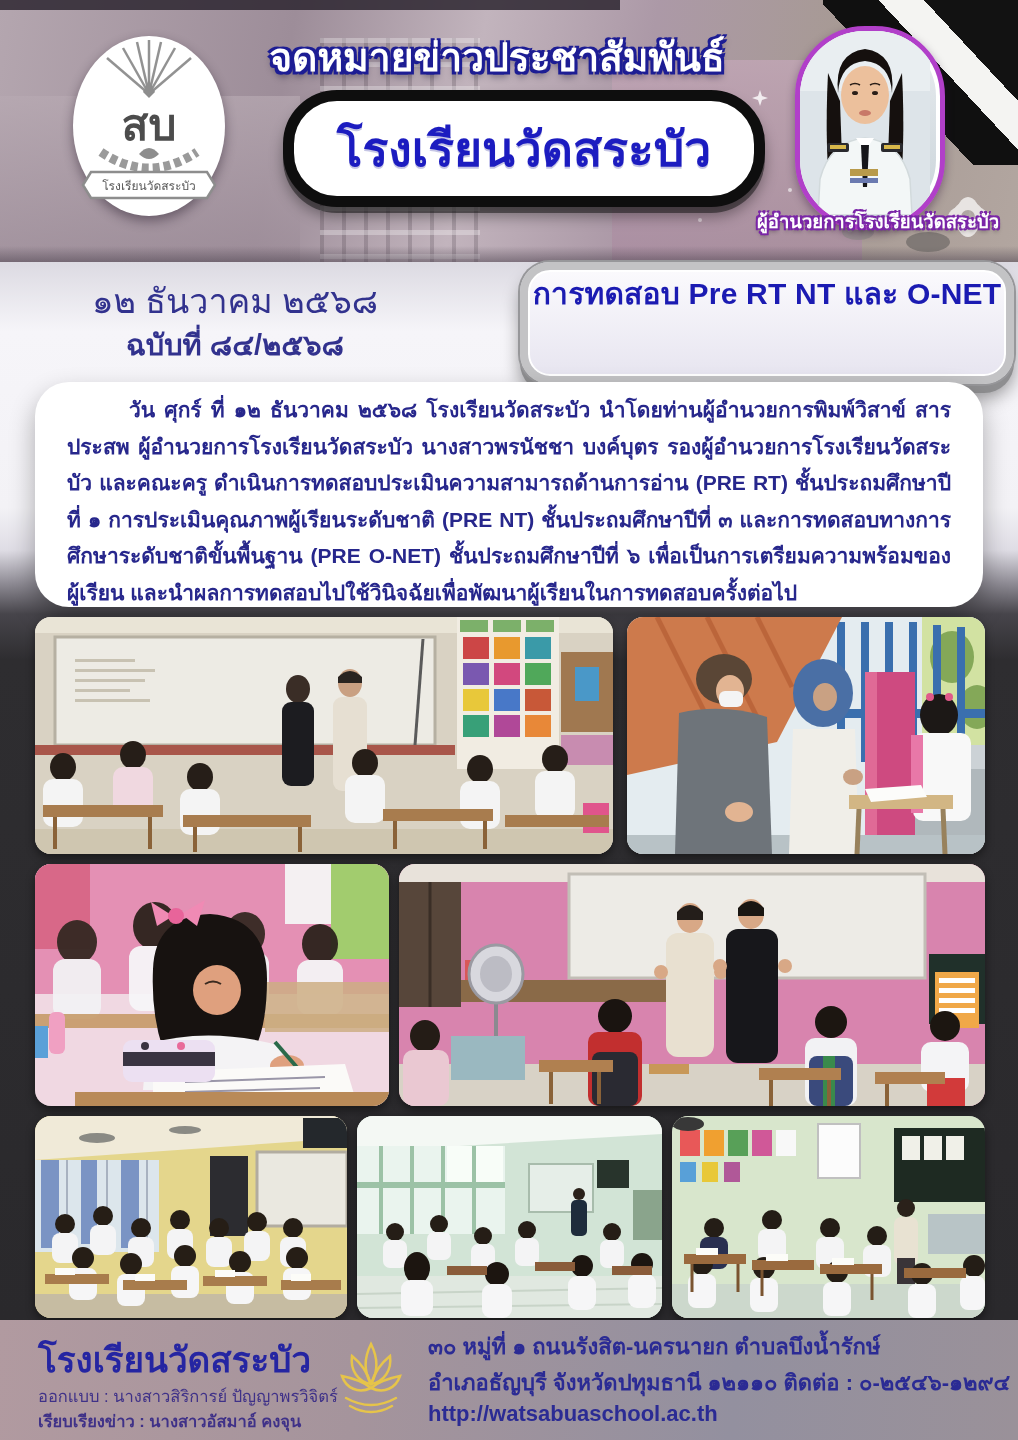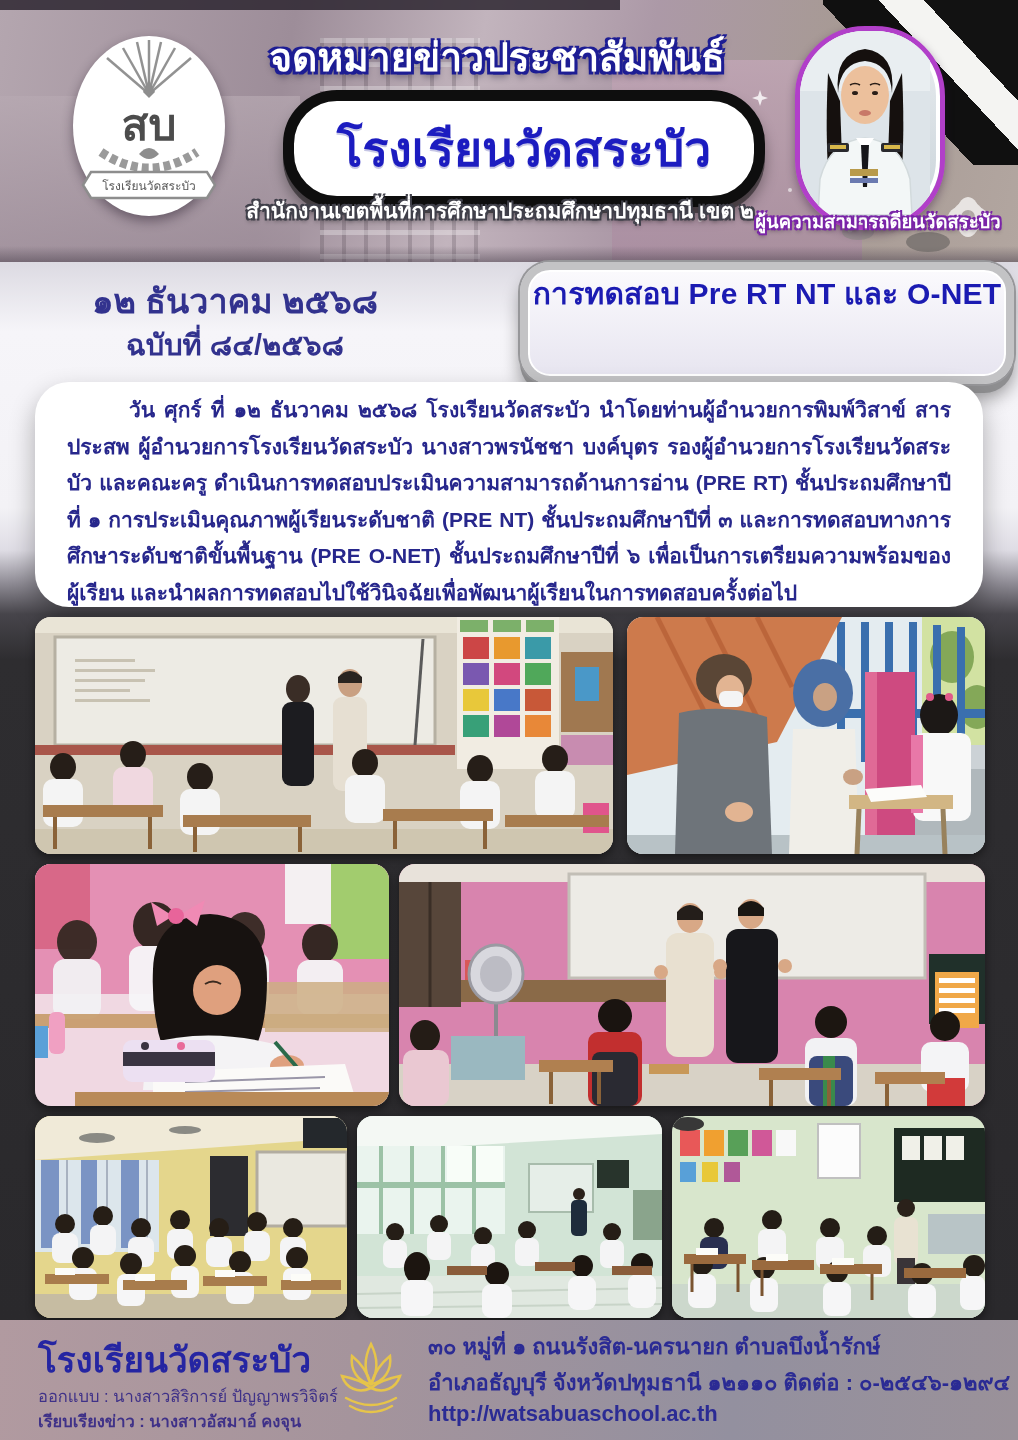--- a/index.html
+++ b/index.html
@@ -133,7 +133,6 @@
       <span>โรงเรียนวัดสระบัว</span>
     </div>
 
-    <div class="abs subtitle">สำนักงานเขตพื้นที่การศึกษาประถมศึกษาปทุมธานี เขต ๒</div>
 
     <div class="abs director-frame">
       <svg width="130" height="184" viewBox="0 0 130 184" preserveAspectRatio="none">

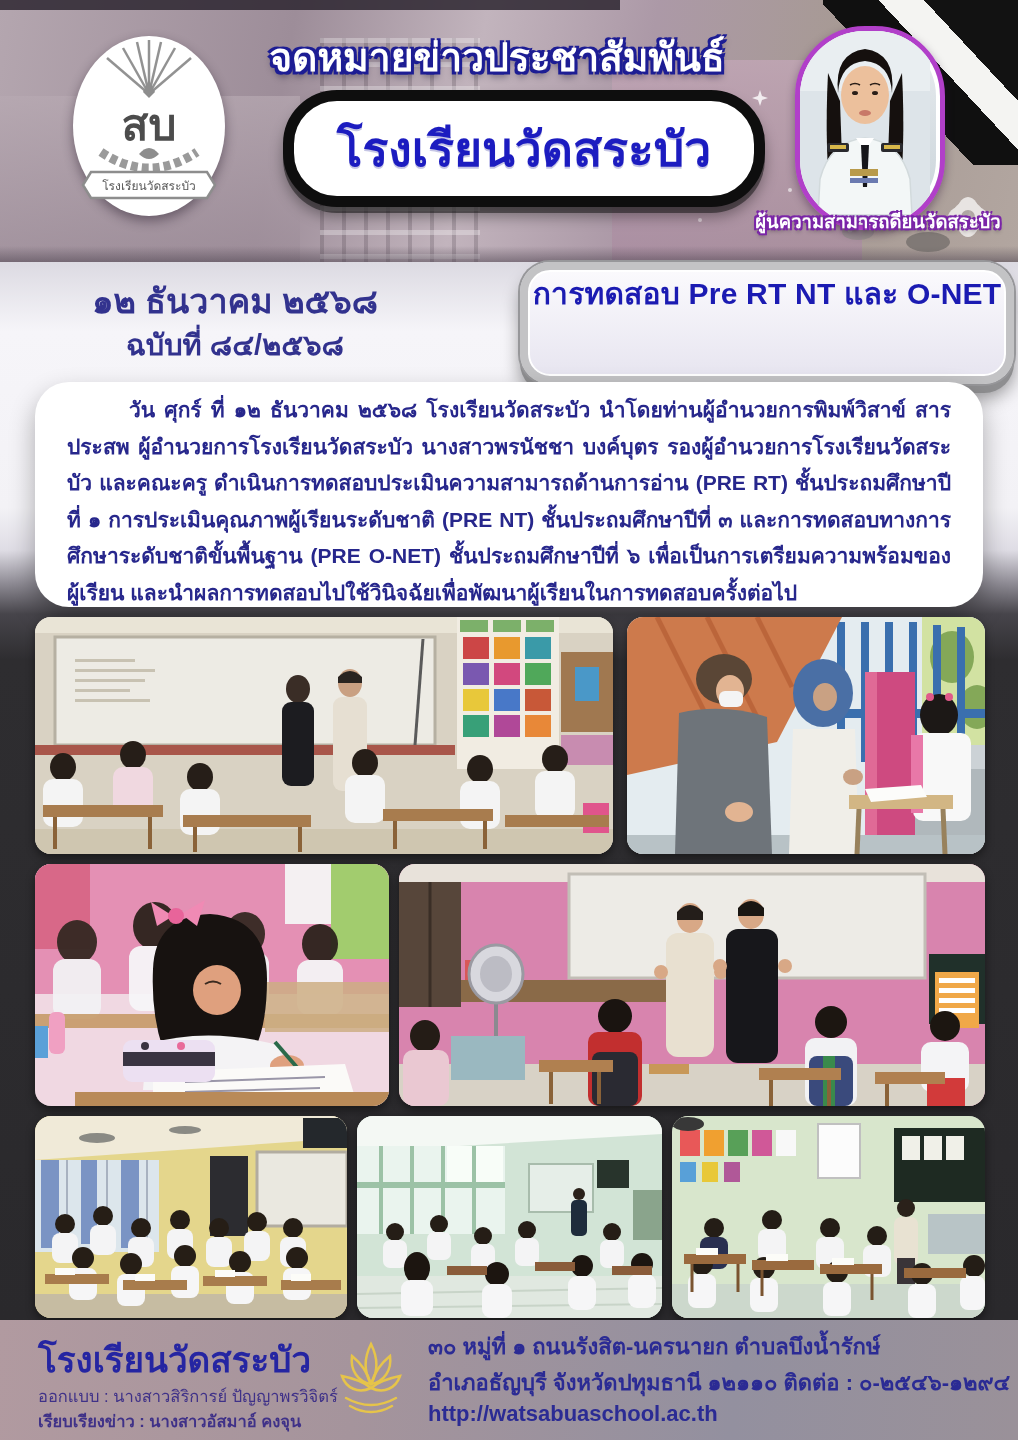--- a/index.html
+++ b/index.html
@@ -160,7 +160,7 @@
     </div>
 
     <div class="abs director-name">
-      <div>ผู้นความสามารถดียนวัดสระบัว</div>
+      <div>ผู้อำนวยการโรงเรียนวัดสระบัว</div>
     </div>
   </div>
 

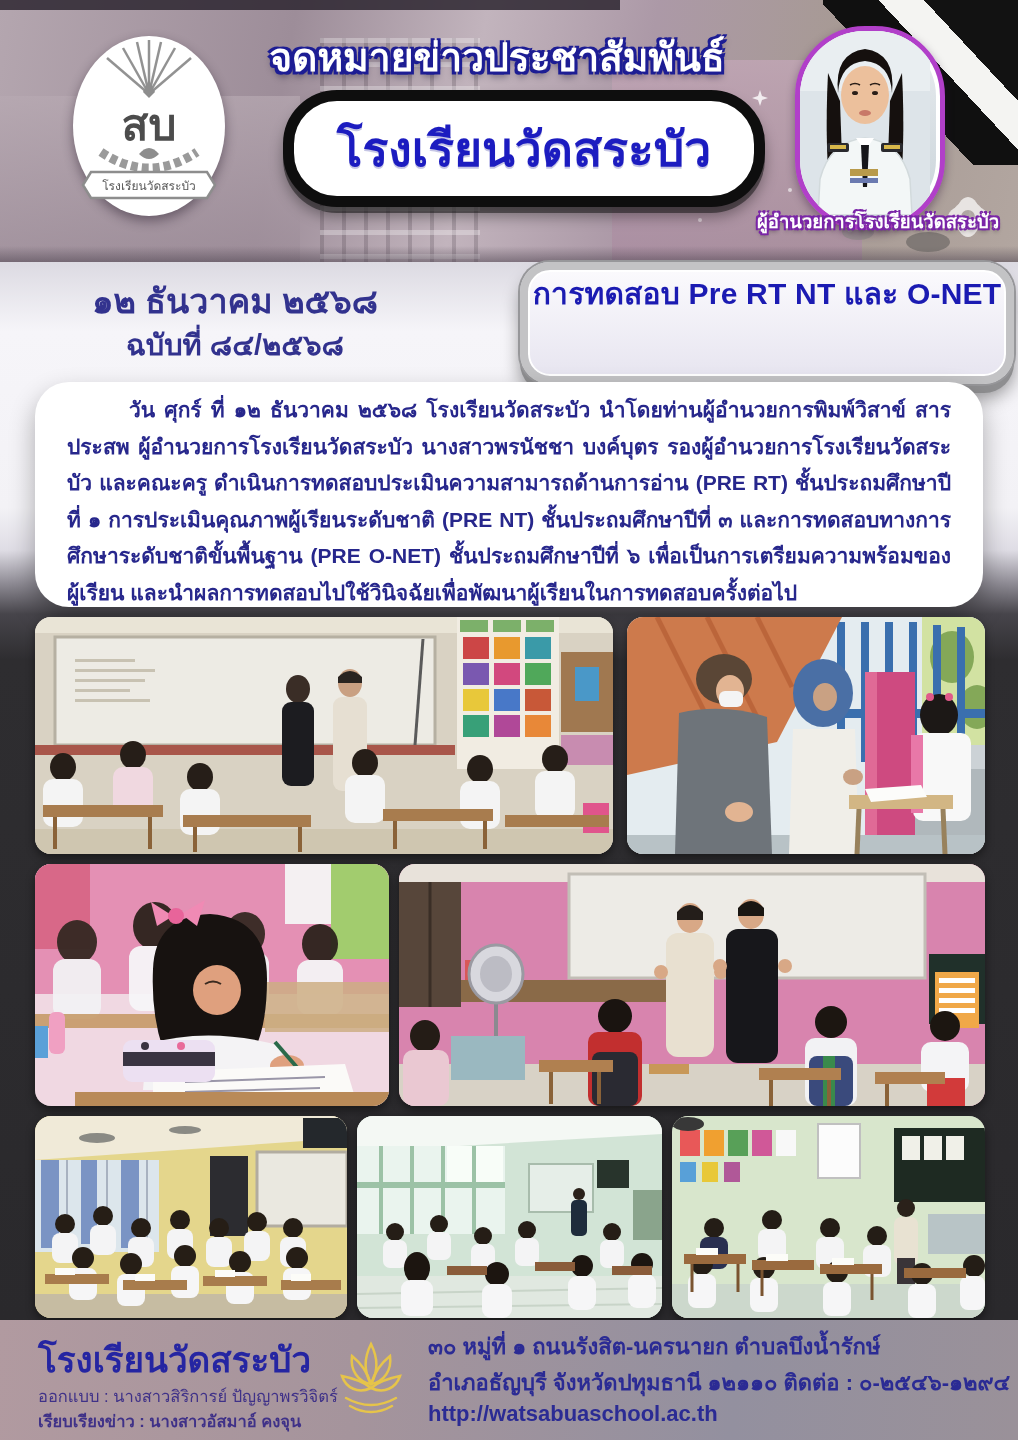--- a/index.html
+++ b/index.html
@@ -35,7 +35,7 @@
   
   .main-bg{left:0;top:262px;width:1018px;height:1058px;
     background:linear-gradient(180deg,#dcdae2 0px,#f6f5f9 70px,#f3f2f6 245px,#dfdde5 288px,#8d8a93 322px,#47454b 352px,#2e2d30 398px,#2a292c 100%);}
-  .date-line{left:55px;top:274px;width:360px;text-align:center;font-size:34px;font-weight:700;color:#32328e;}
+  .date-line{left:55px;top:274px;width:360px;text-align:center;font-size:34px;font-weight:400;color:#32328e;}
   .issue-line{left:55px;top:322px;width:360px;text-align:center;font-size:29px;font-weight:700;color:#32328e;}
   .topic-banner{left:520px;top:262px;width:478px;height:106px;border-radius:30px;border:8px solid #c3c3c5;
     background:linear-gradient(180deg,#fbfafd,#e7e5f0);display:flex;align-items:flex-start;justify-content:center;

